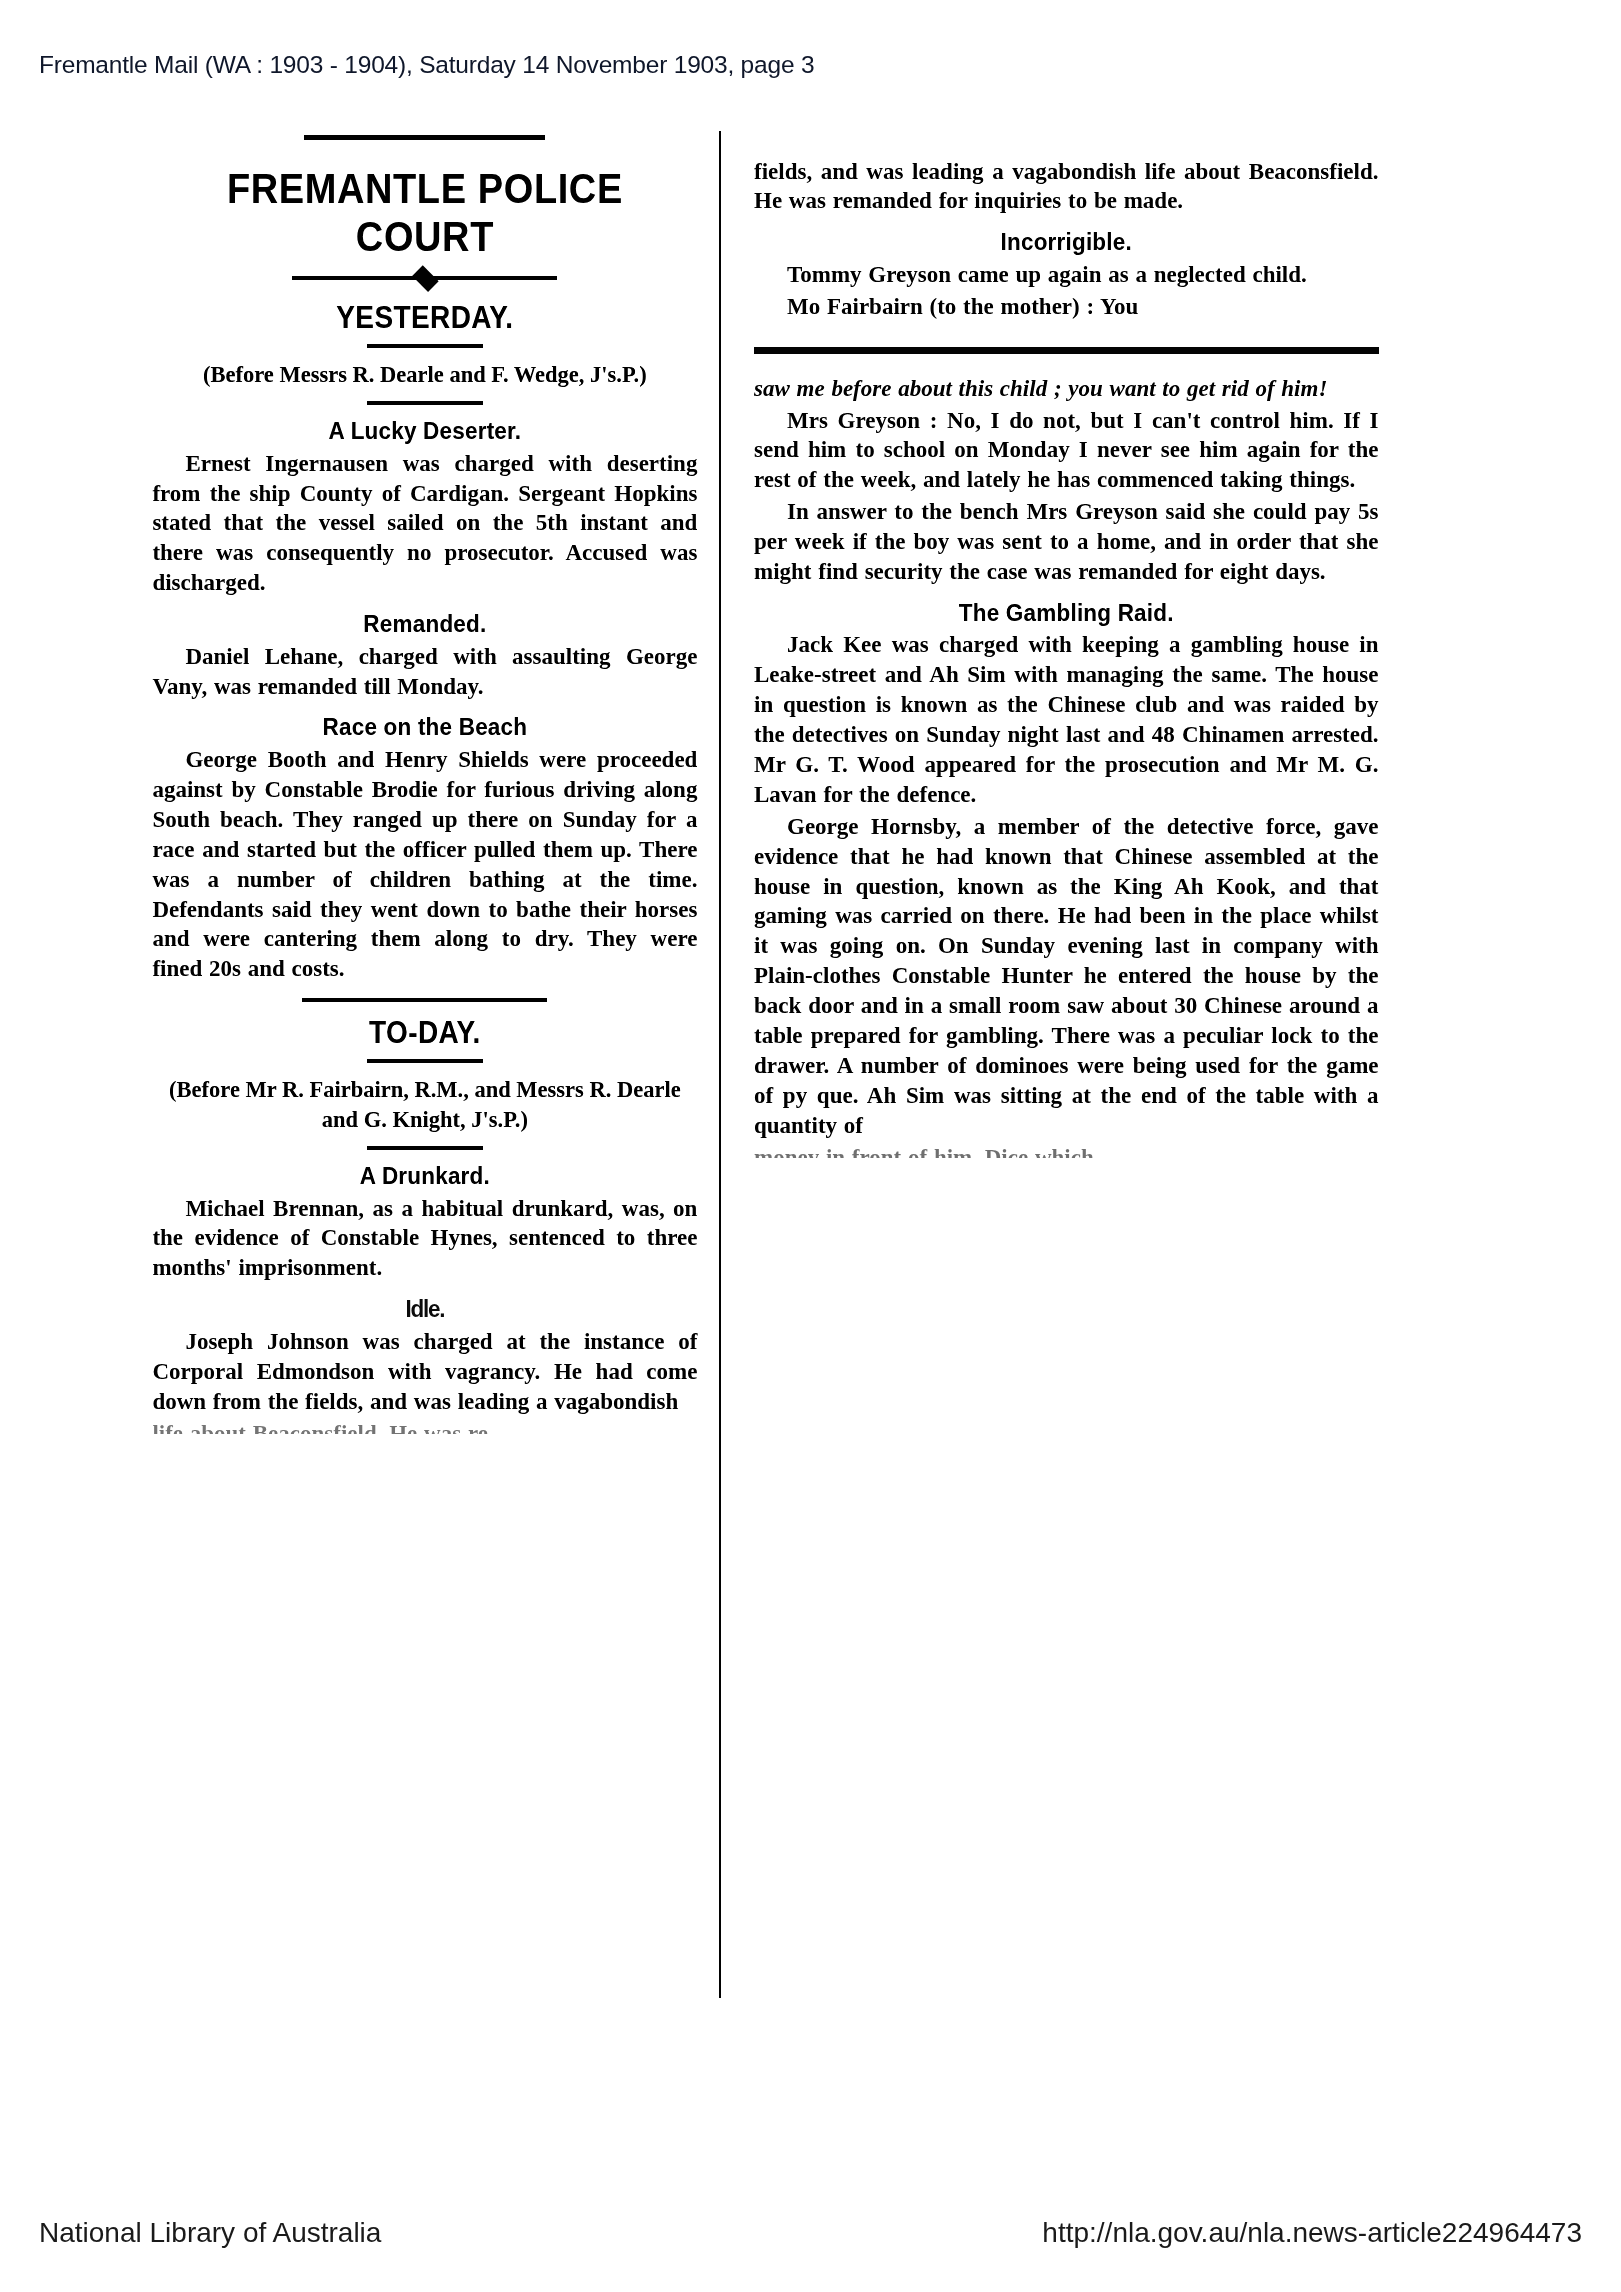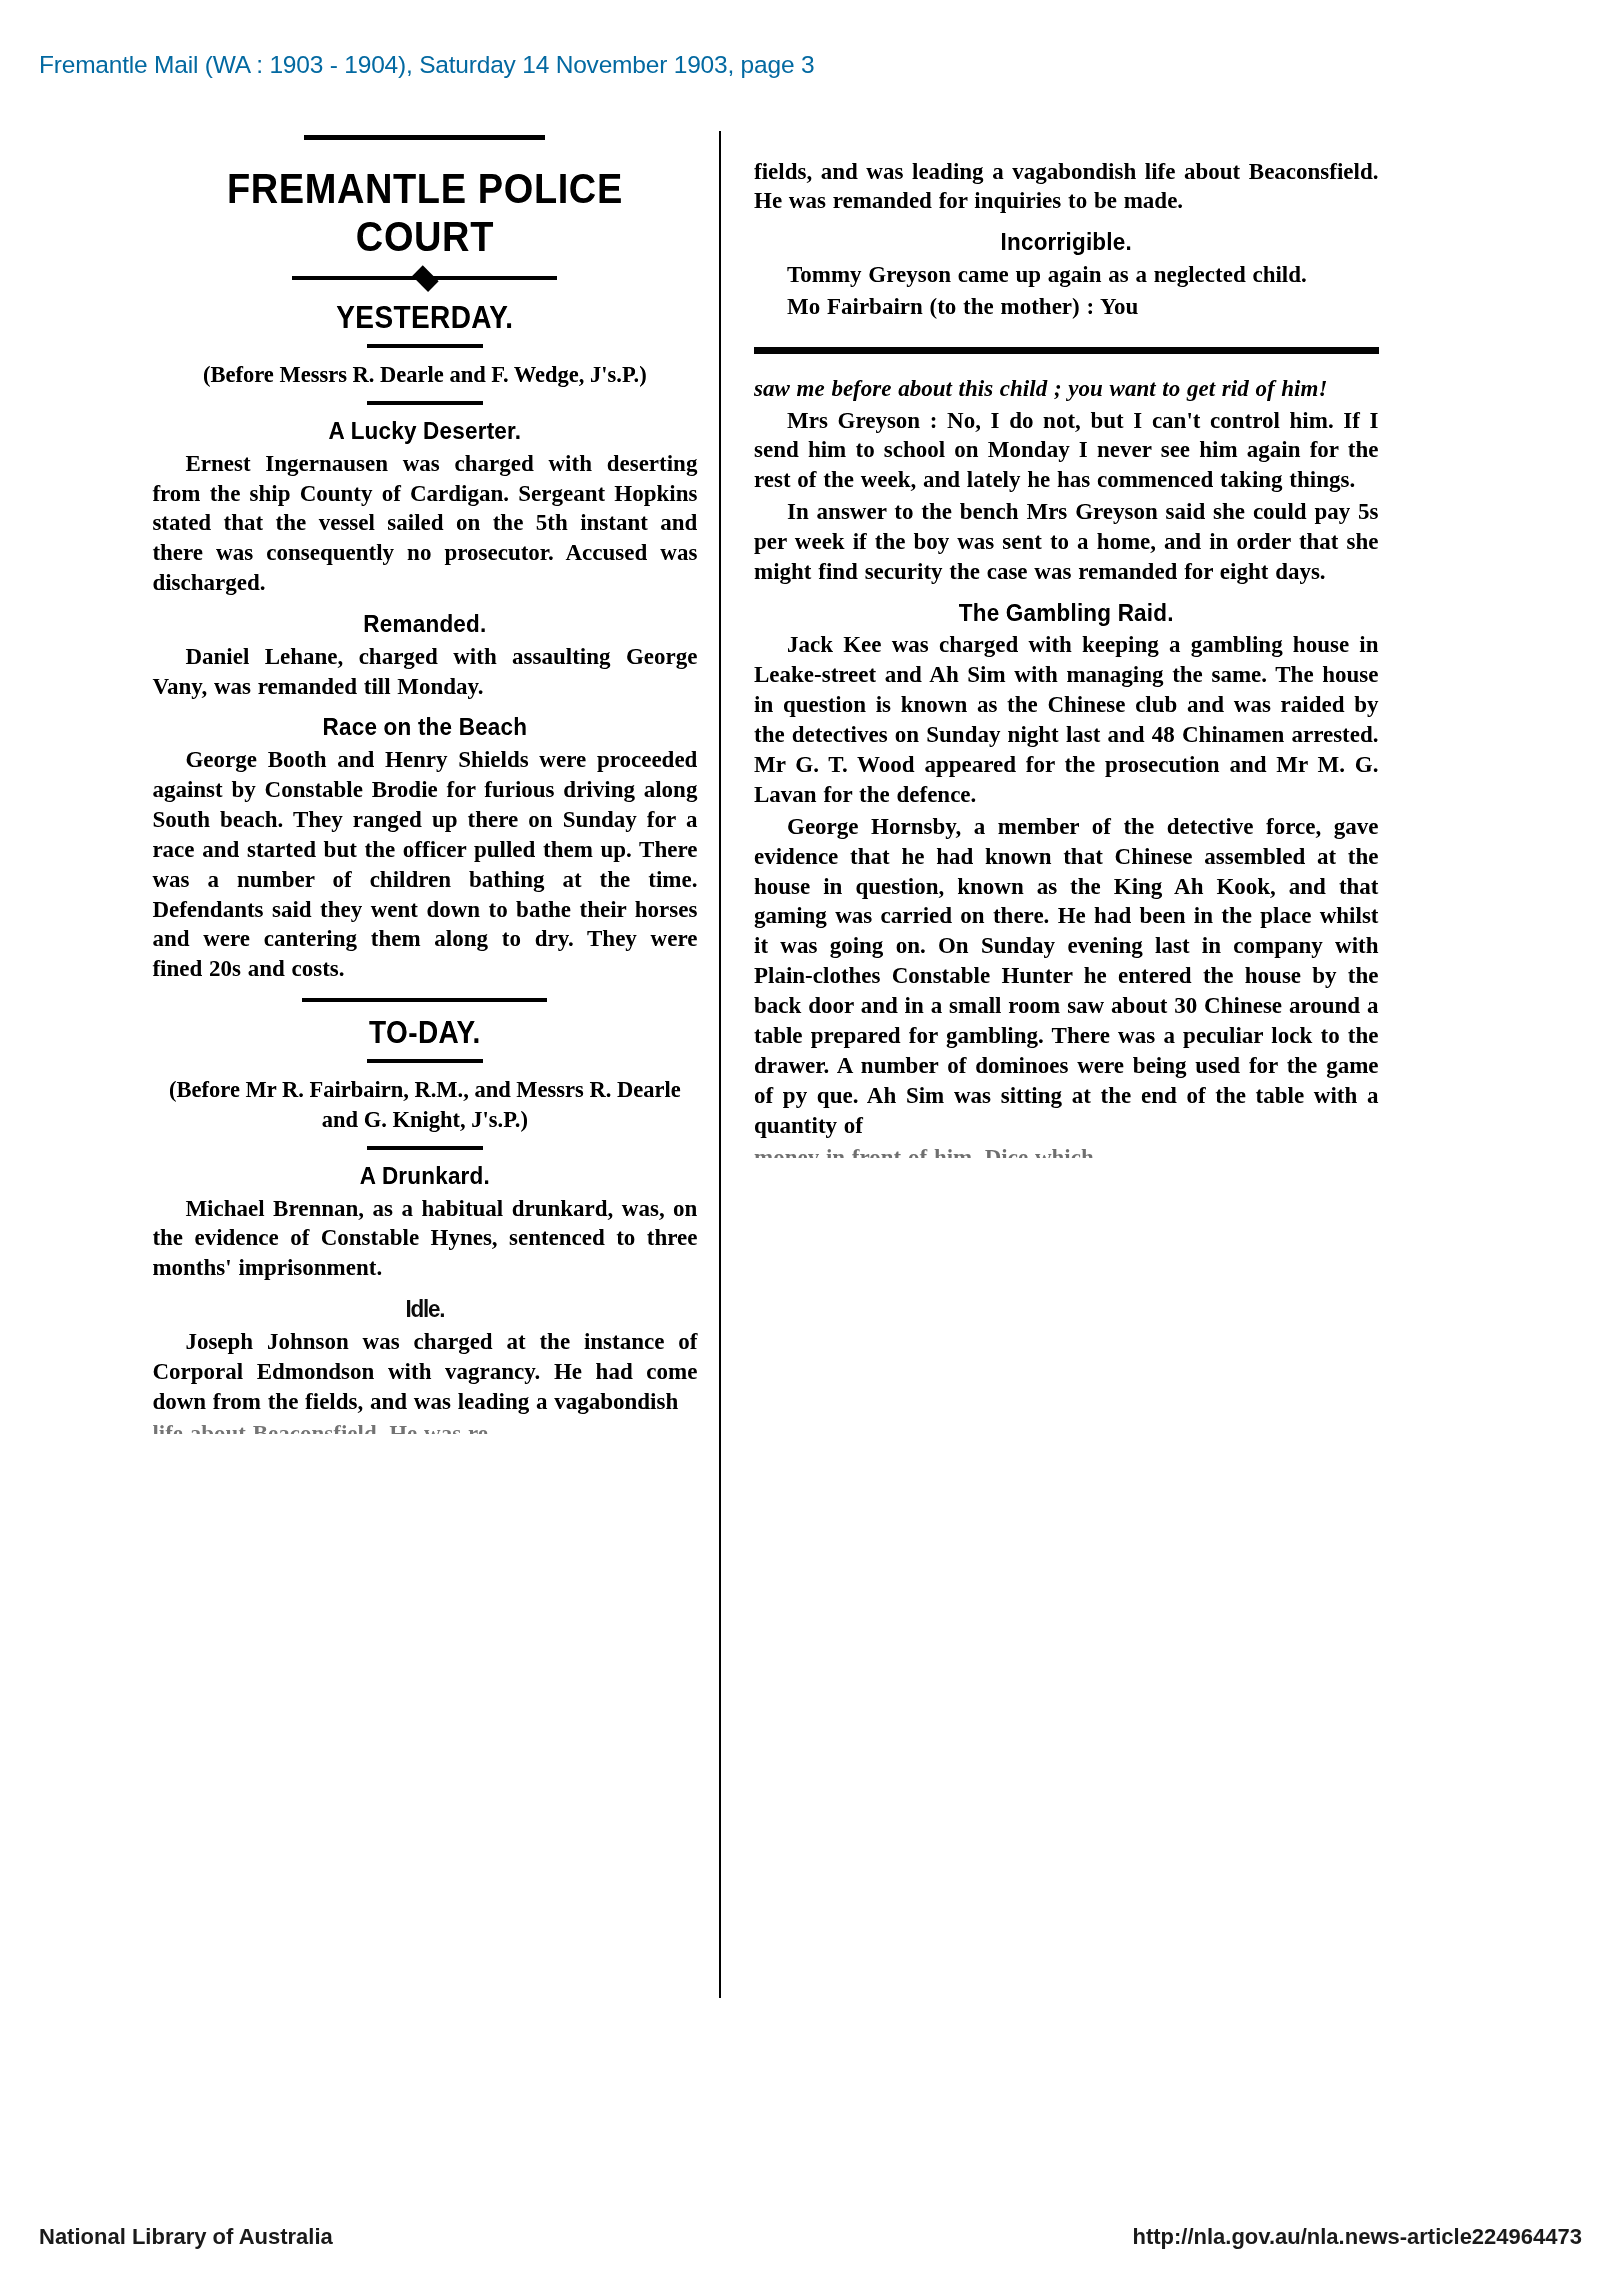--- a/index.html
+++ b/index.html
@@ -25,7 +25,7 @@
     font-family: "Liberation Sans", sans-serif;
     font-size: 24.5px;
     letter-spacing: -0.2px;
-    color: #0369a1;
+    color: #0f172a;
     white-space: nowrap;
   }
   .page-footer {

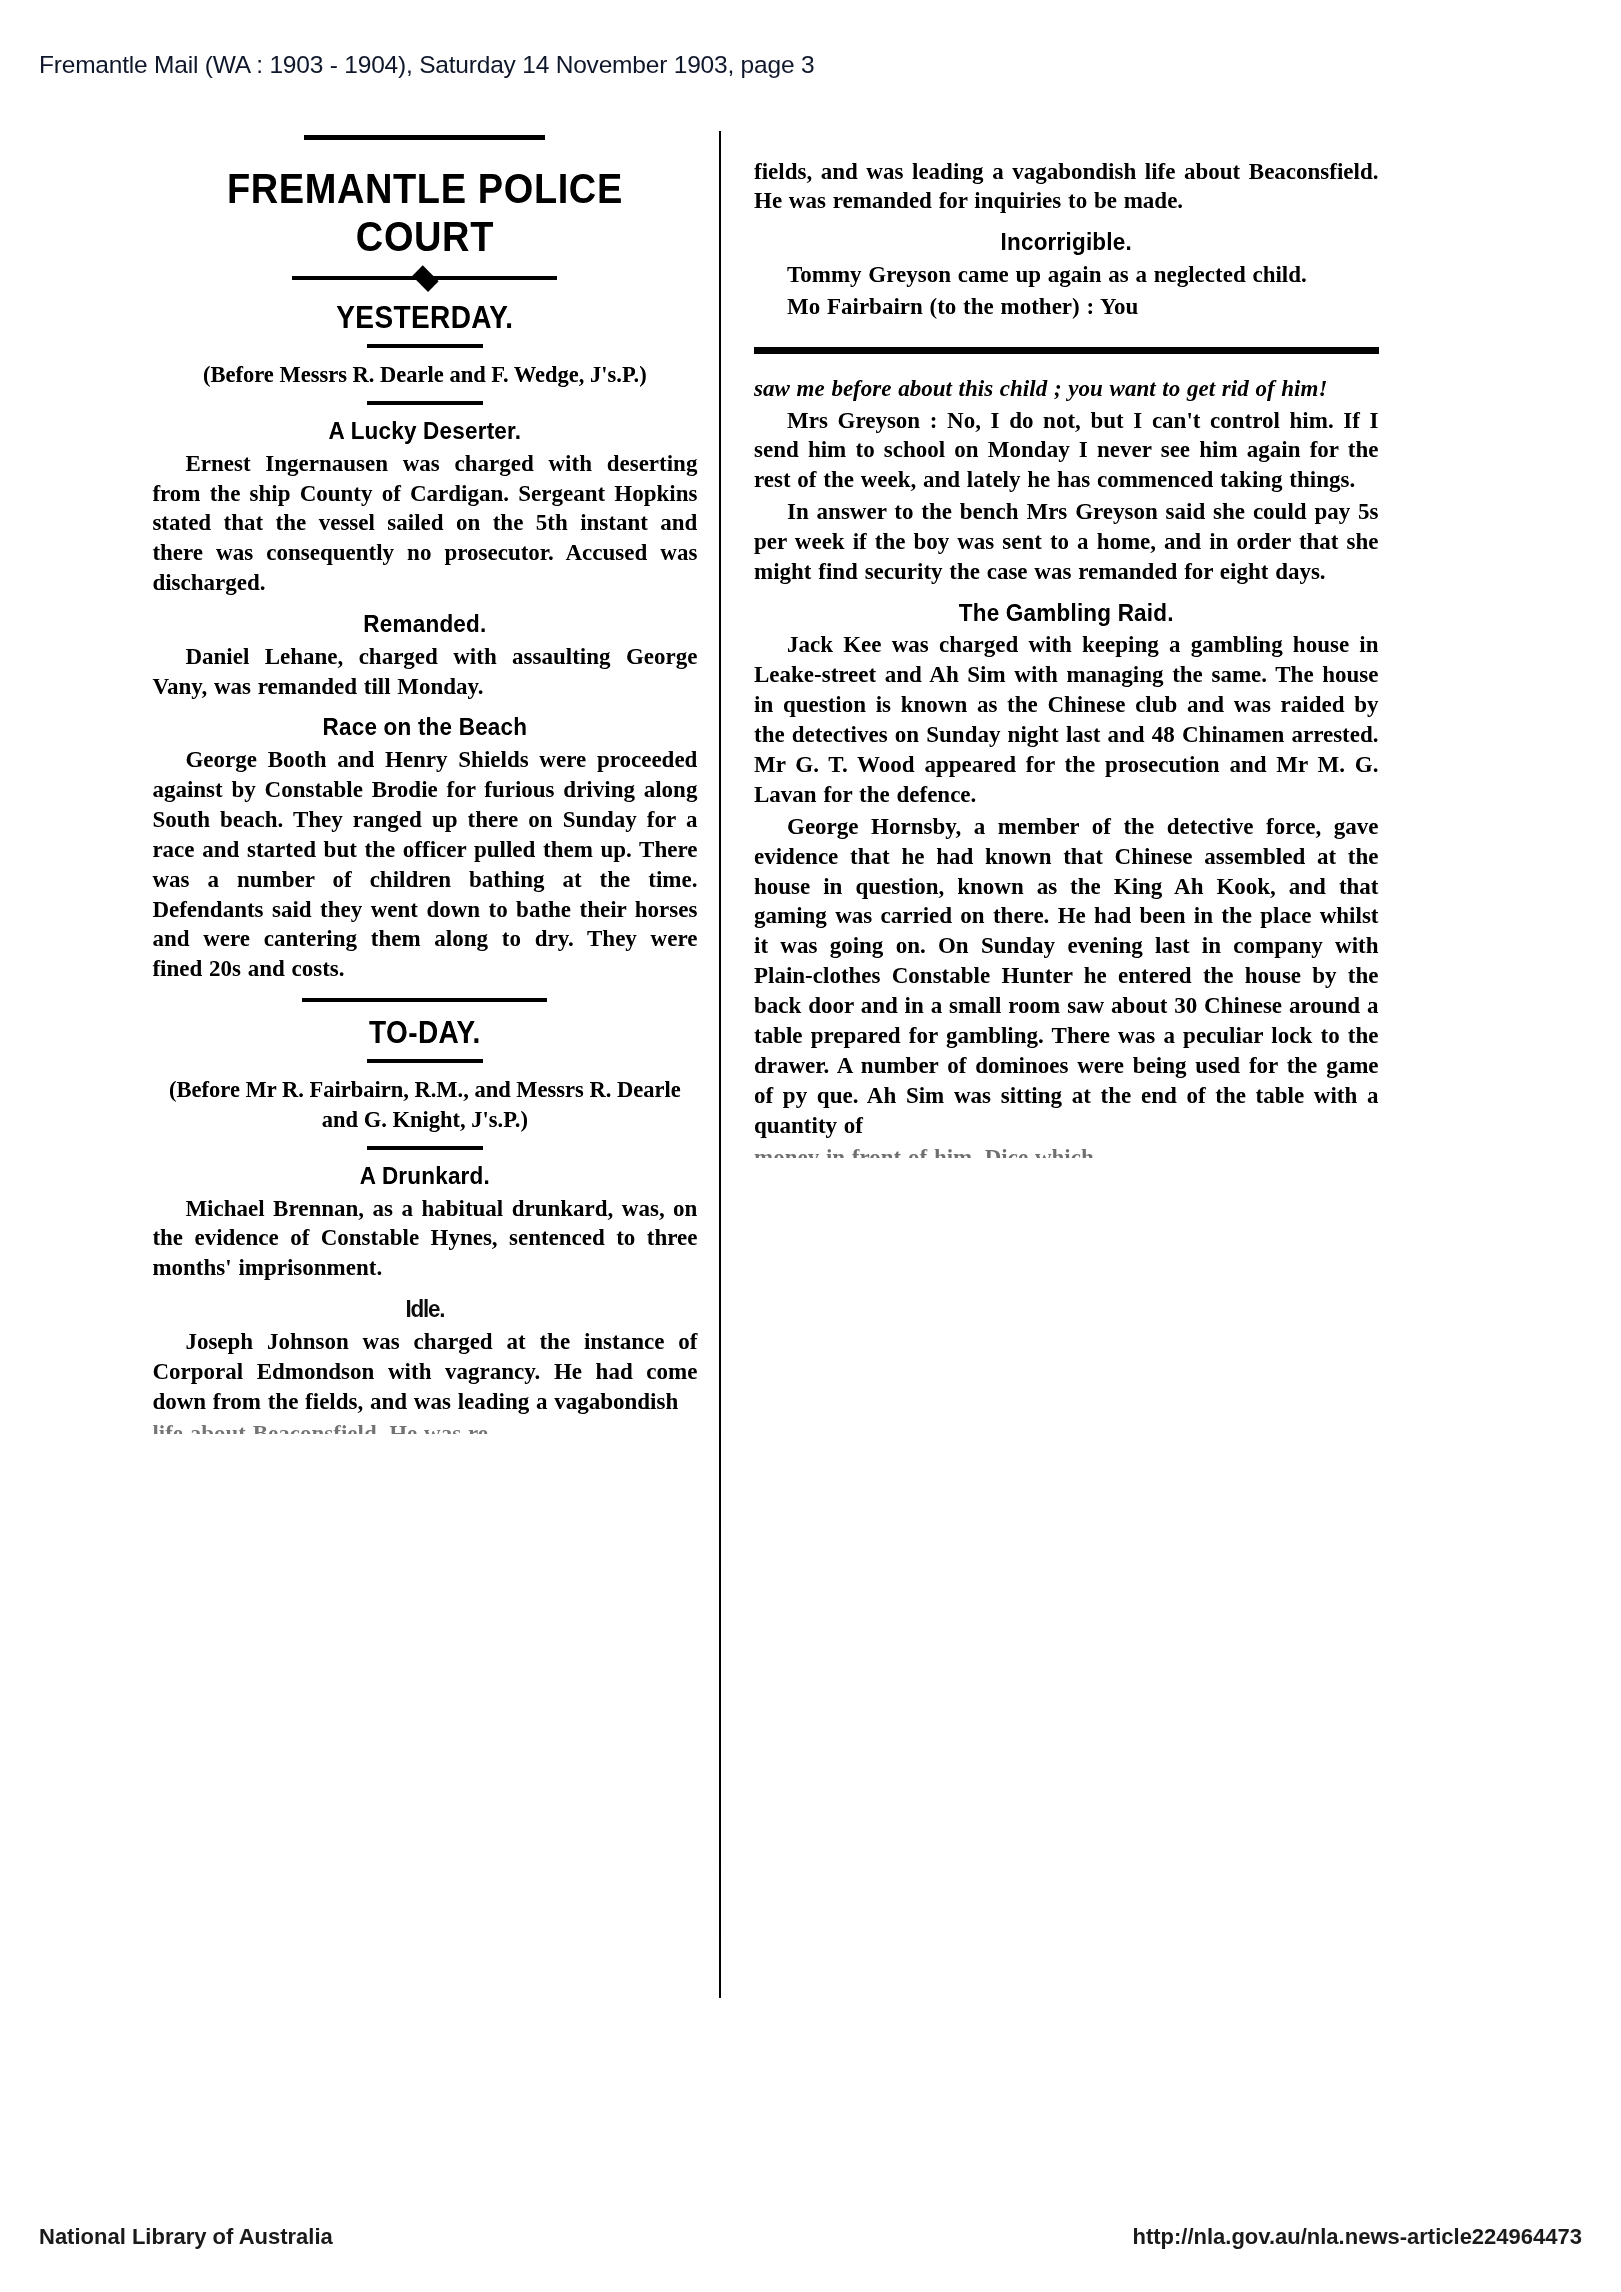--- a/index.html
+++ b/index.html
@@ -30,13 +30,12 @@
   }
   .page-footer {
     position: absolute;
-    bottom: 40px;
+    bottom: 47px;
     left: 39px;
     right: 39px;
     height: 29px;
-    font-size: 22px;
+    font-size: 28px;
     color: #1a1a1a;
-    font-weight: bold;
   }
   .footer-left {
     position: absolute;

